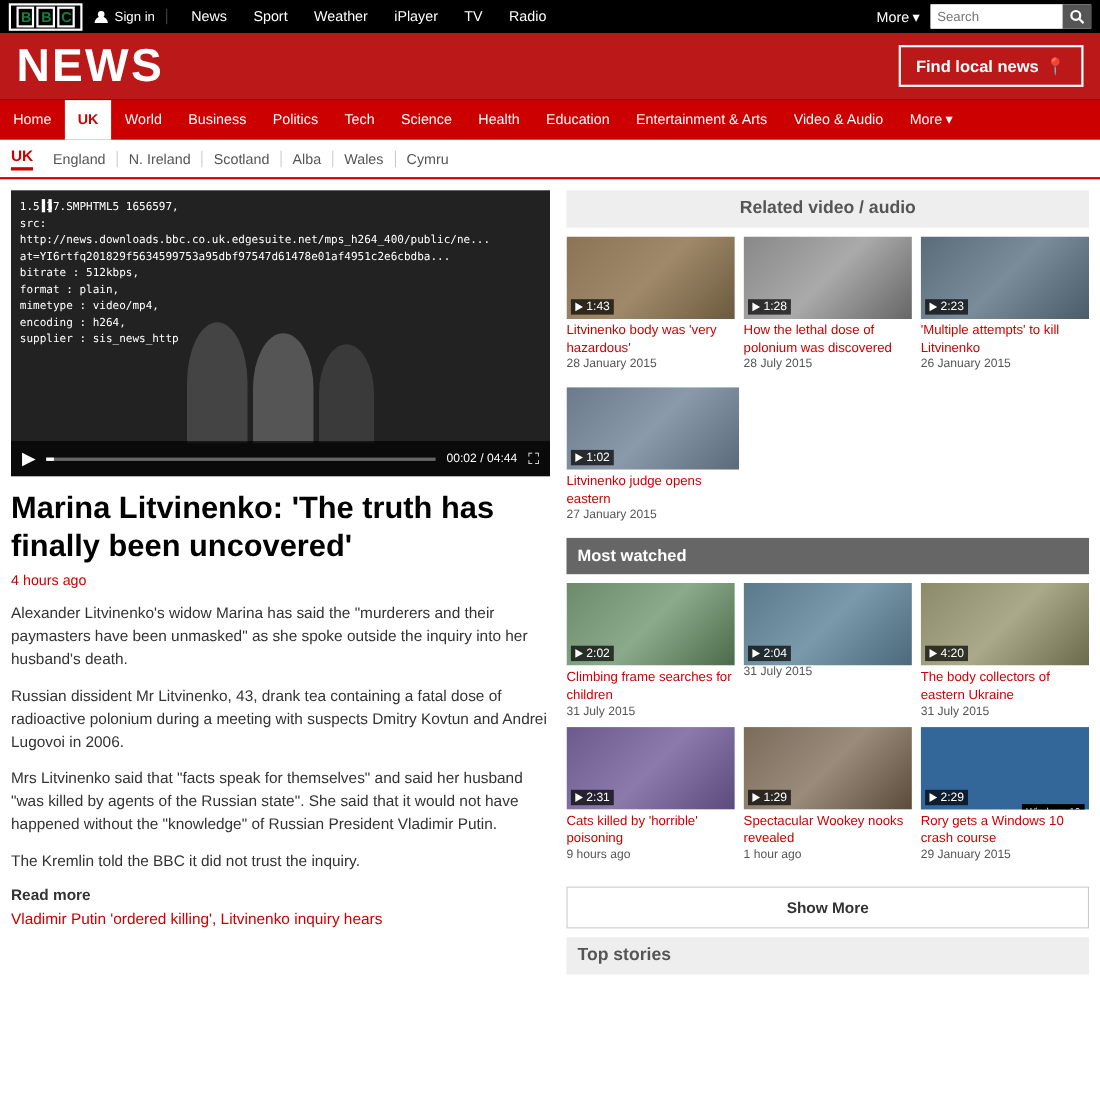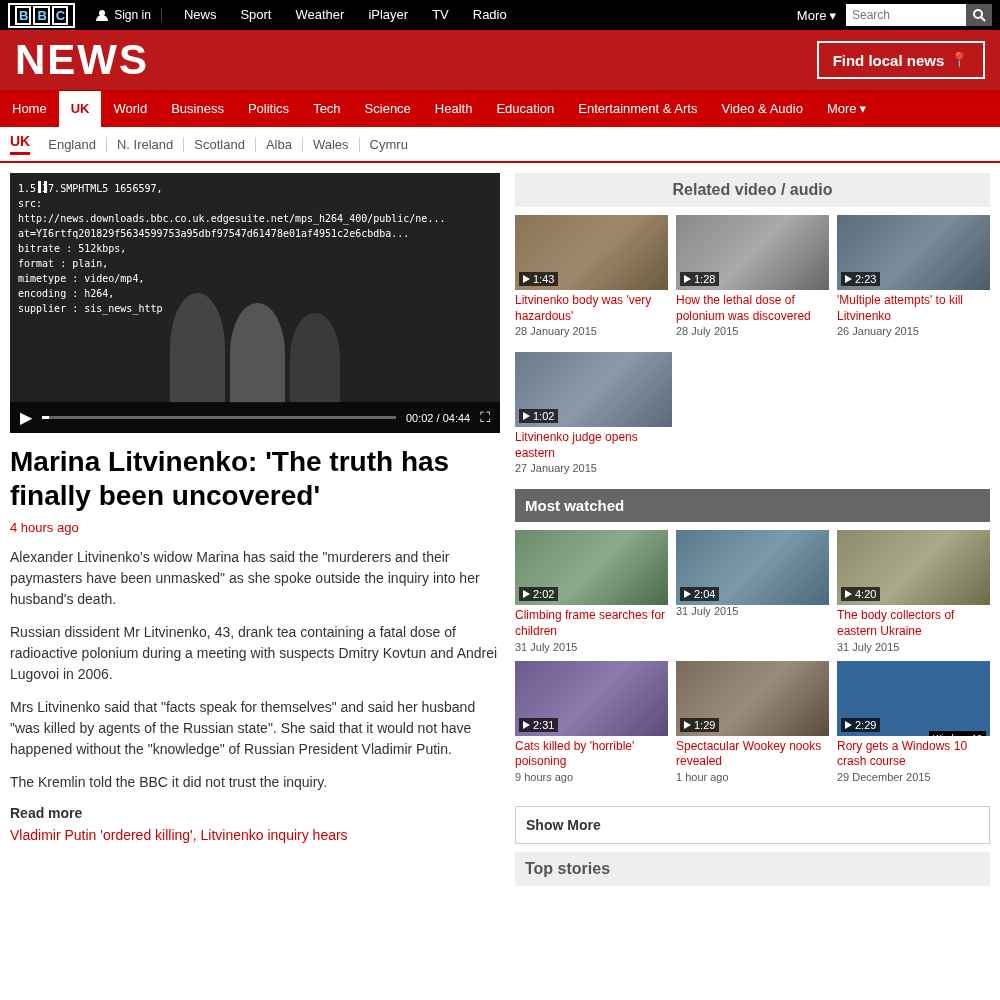--- a/index.html
+++ b/index.html
@@ -7,7 +7,7 @@
 
     
     .top-nav { background: #000; display: flex; align-items: center; height: 30px; padding: 0 8px; }
-    .bbc-logo { background: #000; border: 2px solid #fff; color: #7dd3fc; font-weight: bold; font-size: 14px; padding: 1px 4px; margin-right: 20px; letter-spacing: -1px; }
+    .bbc-logo { background: #000; border: 2px solid #fff; color: #15803d; font-weight: bold; font-size: 14px; padding: 1px 4px; margin-right: 10px; letter-spacing: -1px; }
     .bbc-logo span { display: inline-block; border: 2px solid #fff; padding: 0 2px; margin: 0 1px; font-size: 13px; }
     .sign-in { color: #fff; display: flex; align-items: center; font-size: 12px; gap: 5px; margin-right: 10px; cursor: pointer; border-right: 1px solid #444; padding-right: 10px; }
     .top-nav-links { display: flex; flex: 1; }

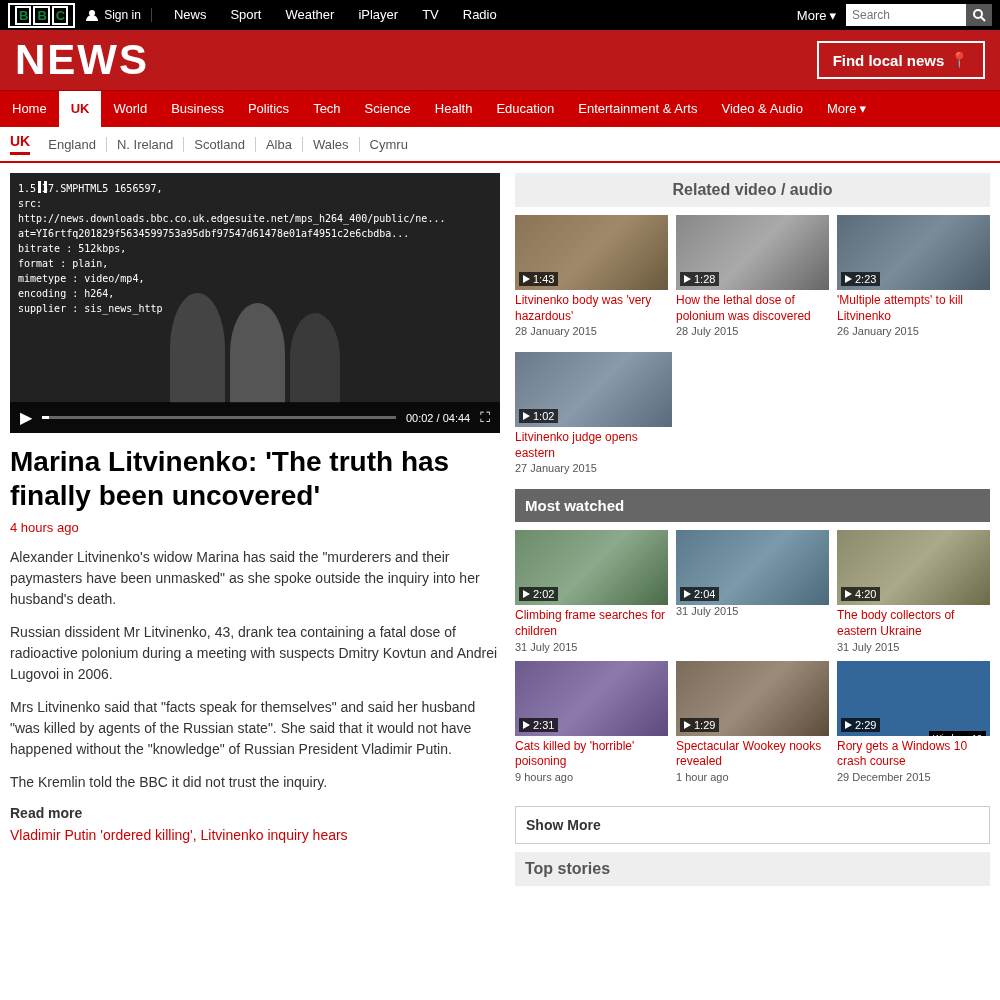--- a/index.html
+++ b/index.html
@@ -336,7 +336,7 @@
           </div>
         </div>
         <div class="video-thumb-title">Rory gets a Windows 10 crash course</div>
-        <div class="video-thumb-date">29 December 2015</div>
+        <div class="video-thumb-date">29 January 2015</div>
       </div>
     </div>
 

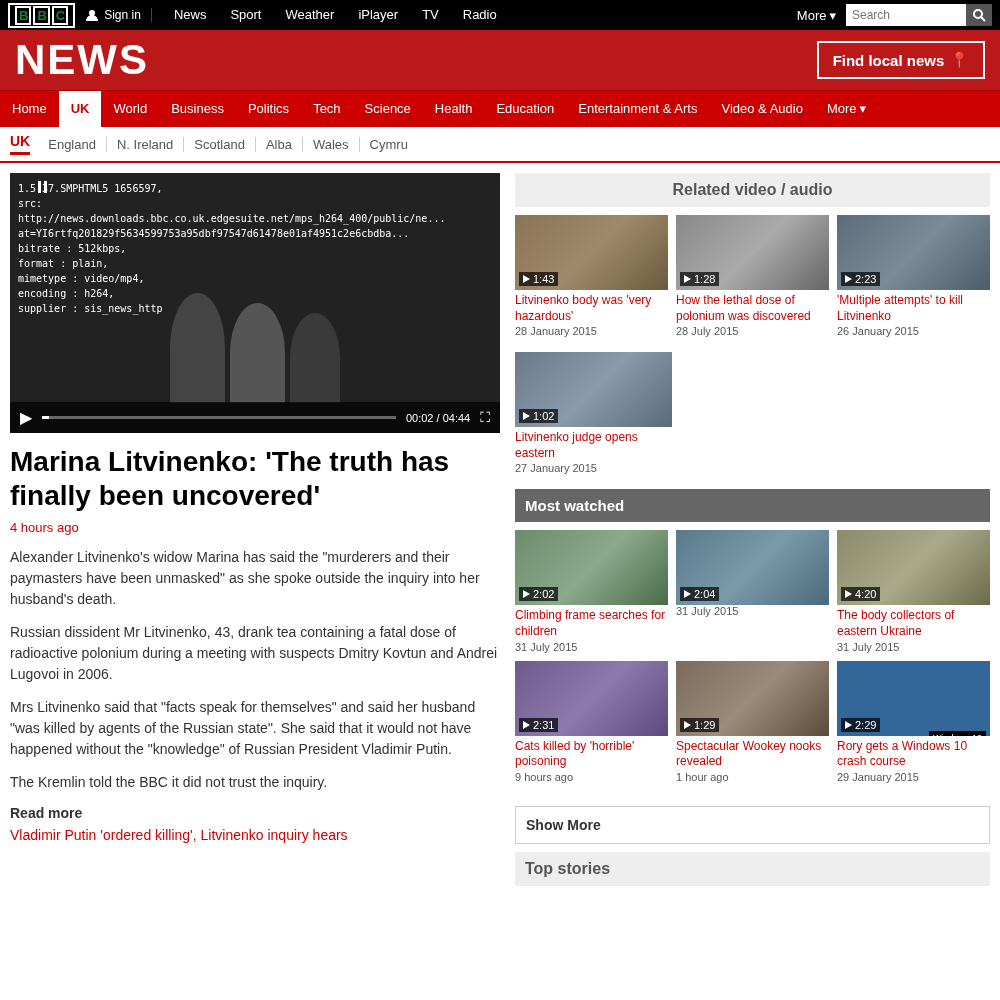--- a/index.html
+++ b/index.html
@@ -65,7 +65,7 @@
     .video-thumb-date { font-size: 11px; color: #555; }
 
     .most-watched-header { background: #666; padding: 8px 10px; font-size: 15px; font-weight: bold; color: #fff; margin-bottom: 8px; }
-    .show-more-btn { width: 100%; text-align: left; padding: 10px; border: 1px solid #ccc; background: #fff; font-size: 14px; font-weight: bold; cursor: pointer; color: #333; margin: 8px 0; }
+    .show-more-btn { width: 100%; text-align: center; padding: 10px; border: 1px solid #ccc; background: #fff; font-size: 14px; font-weight: bold; cursor: pointer; color: #333; margin: 8px 0; }
     .top-stories-header { background: #eee; padding: 8px 10px; font-size: 16px; font-weight: bold; color: #555; }
 
     

